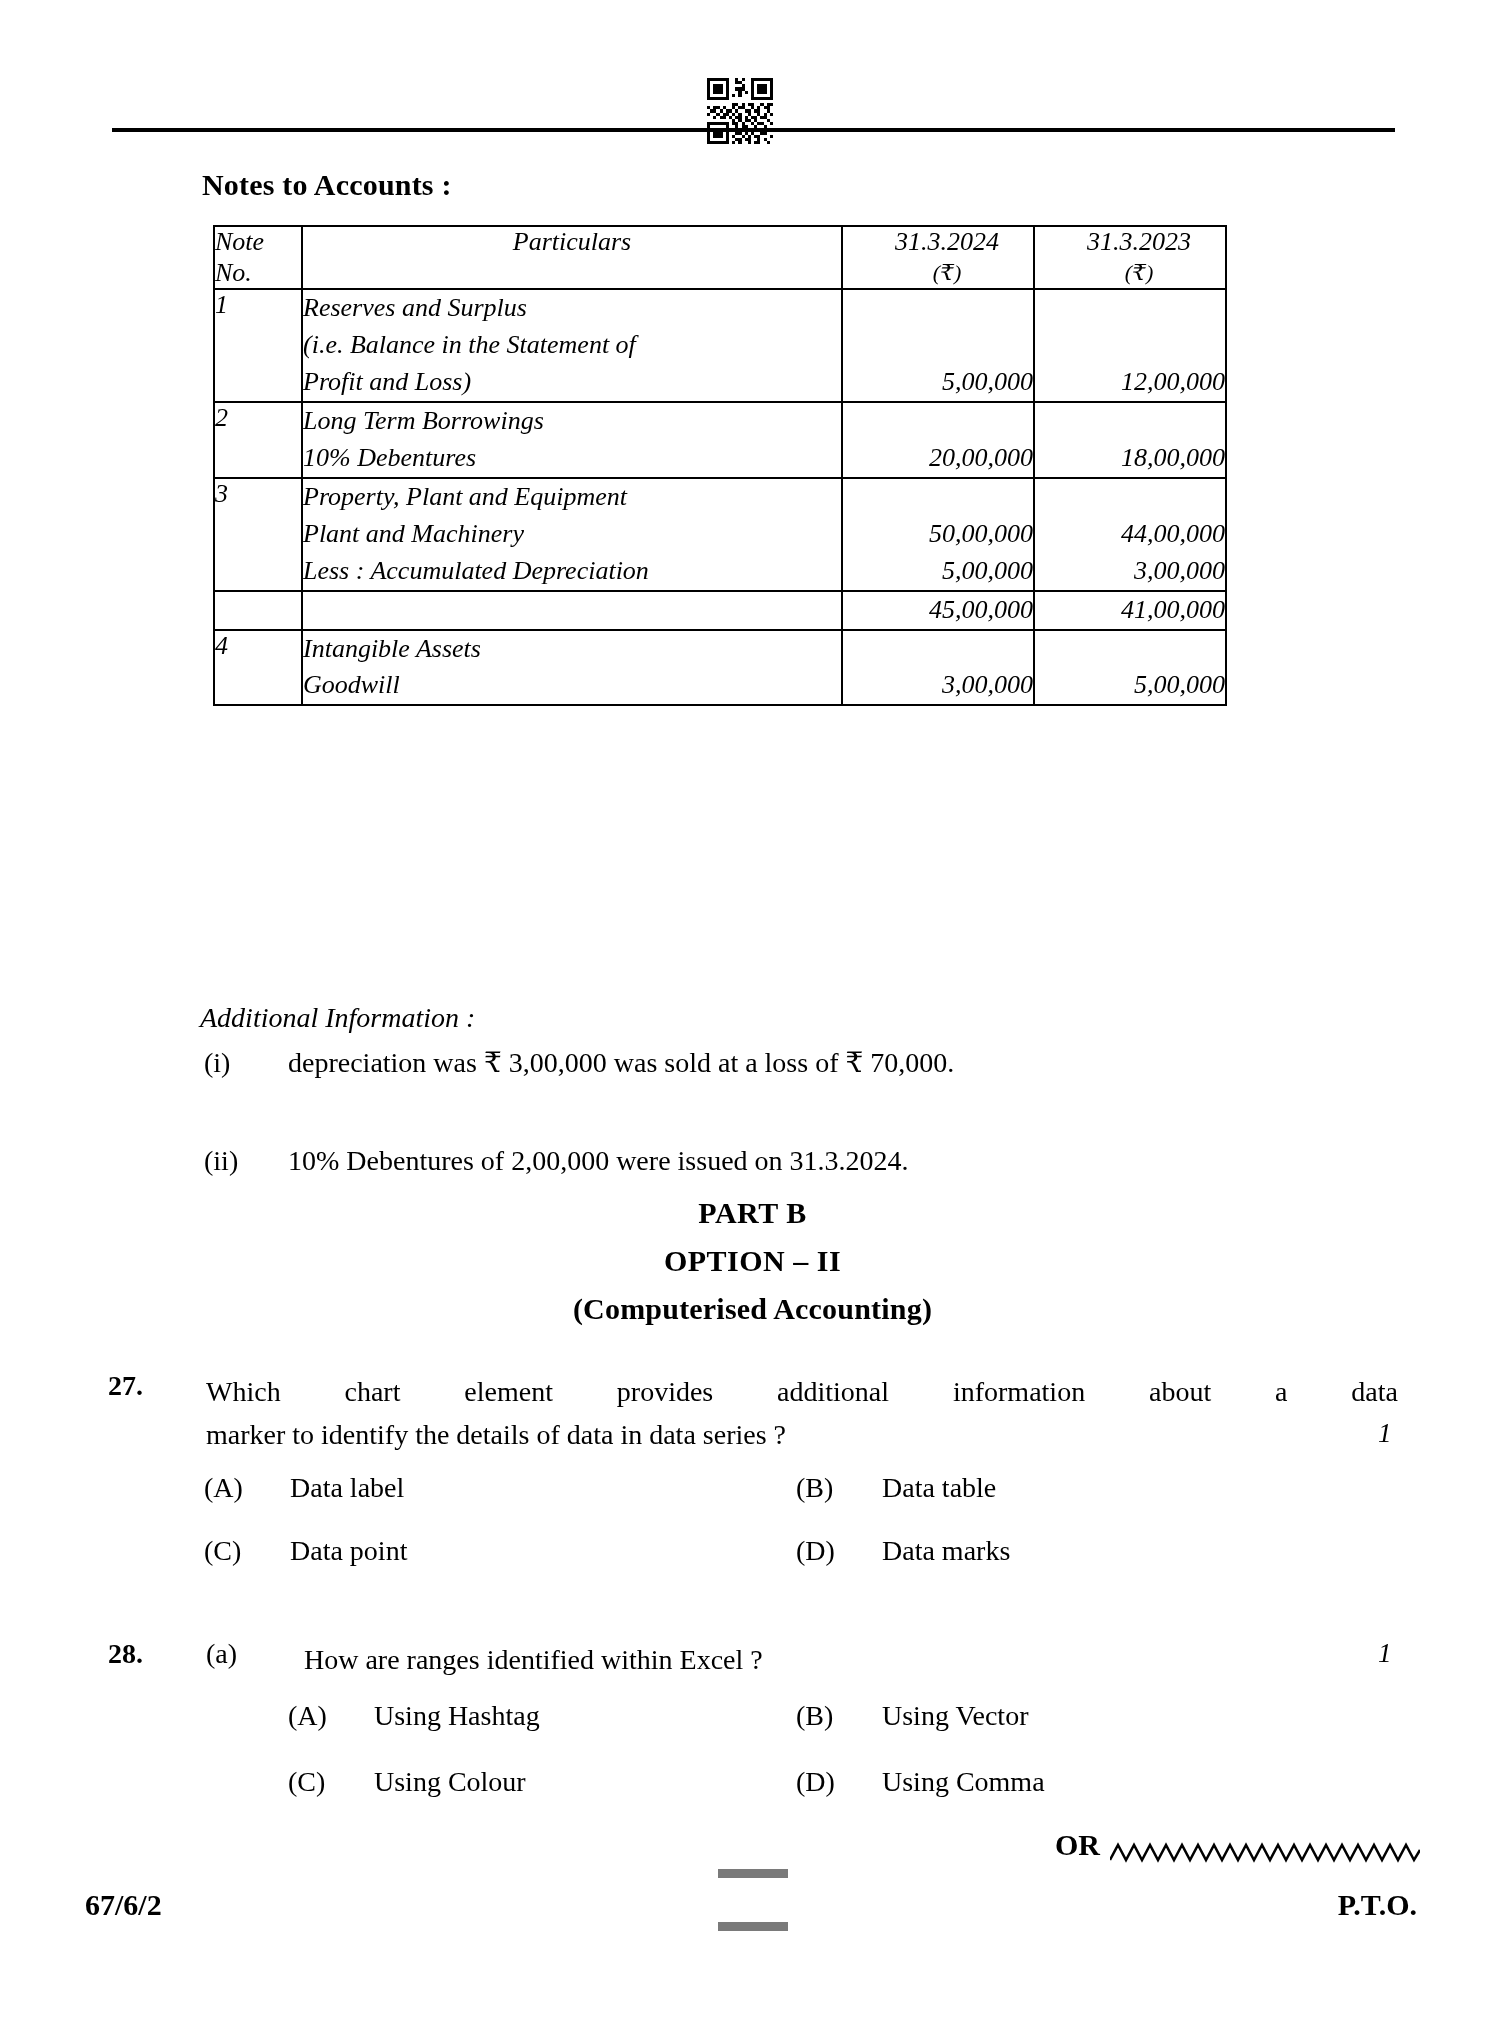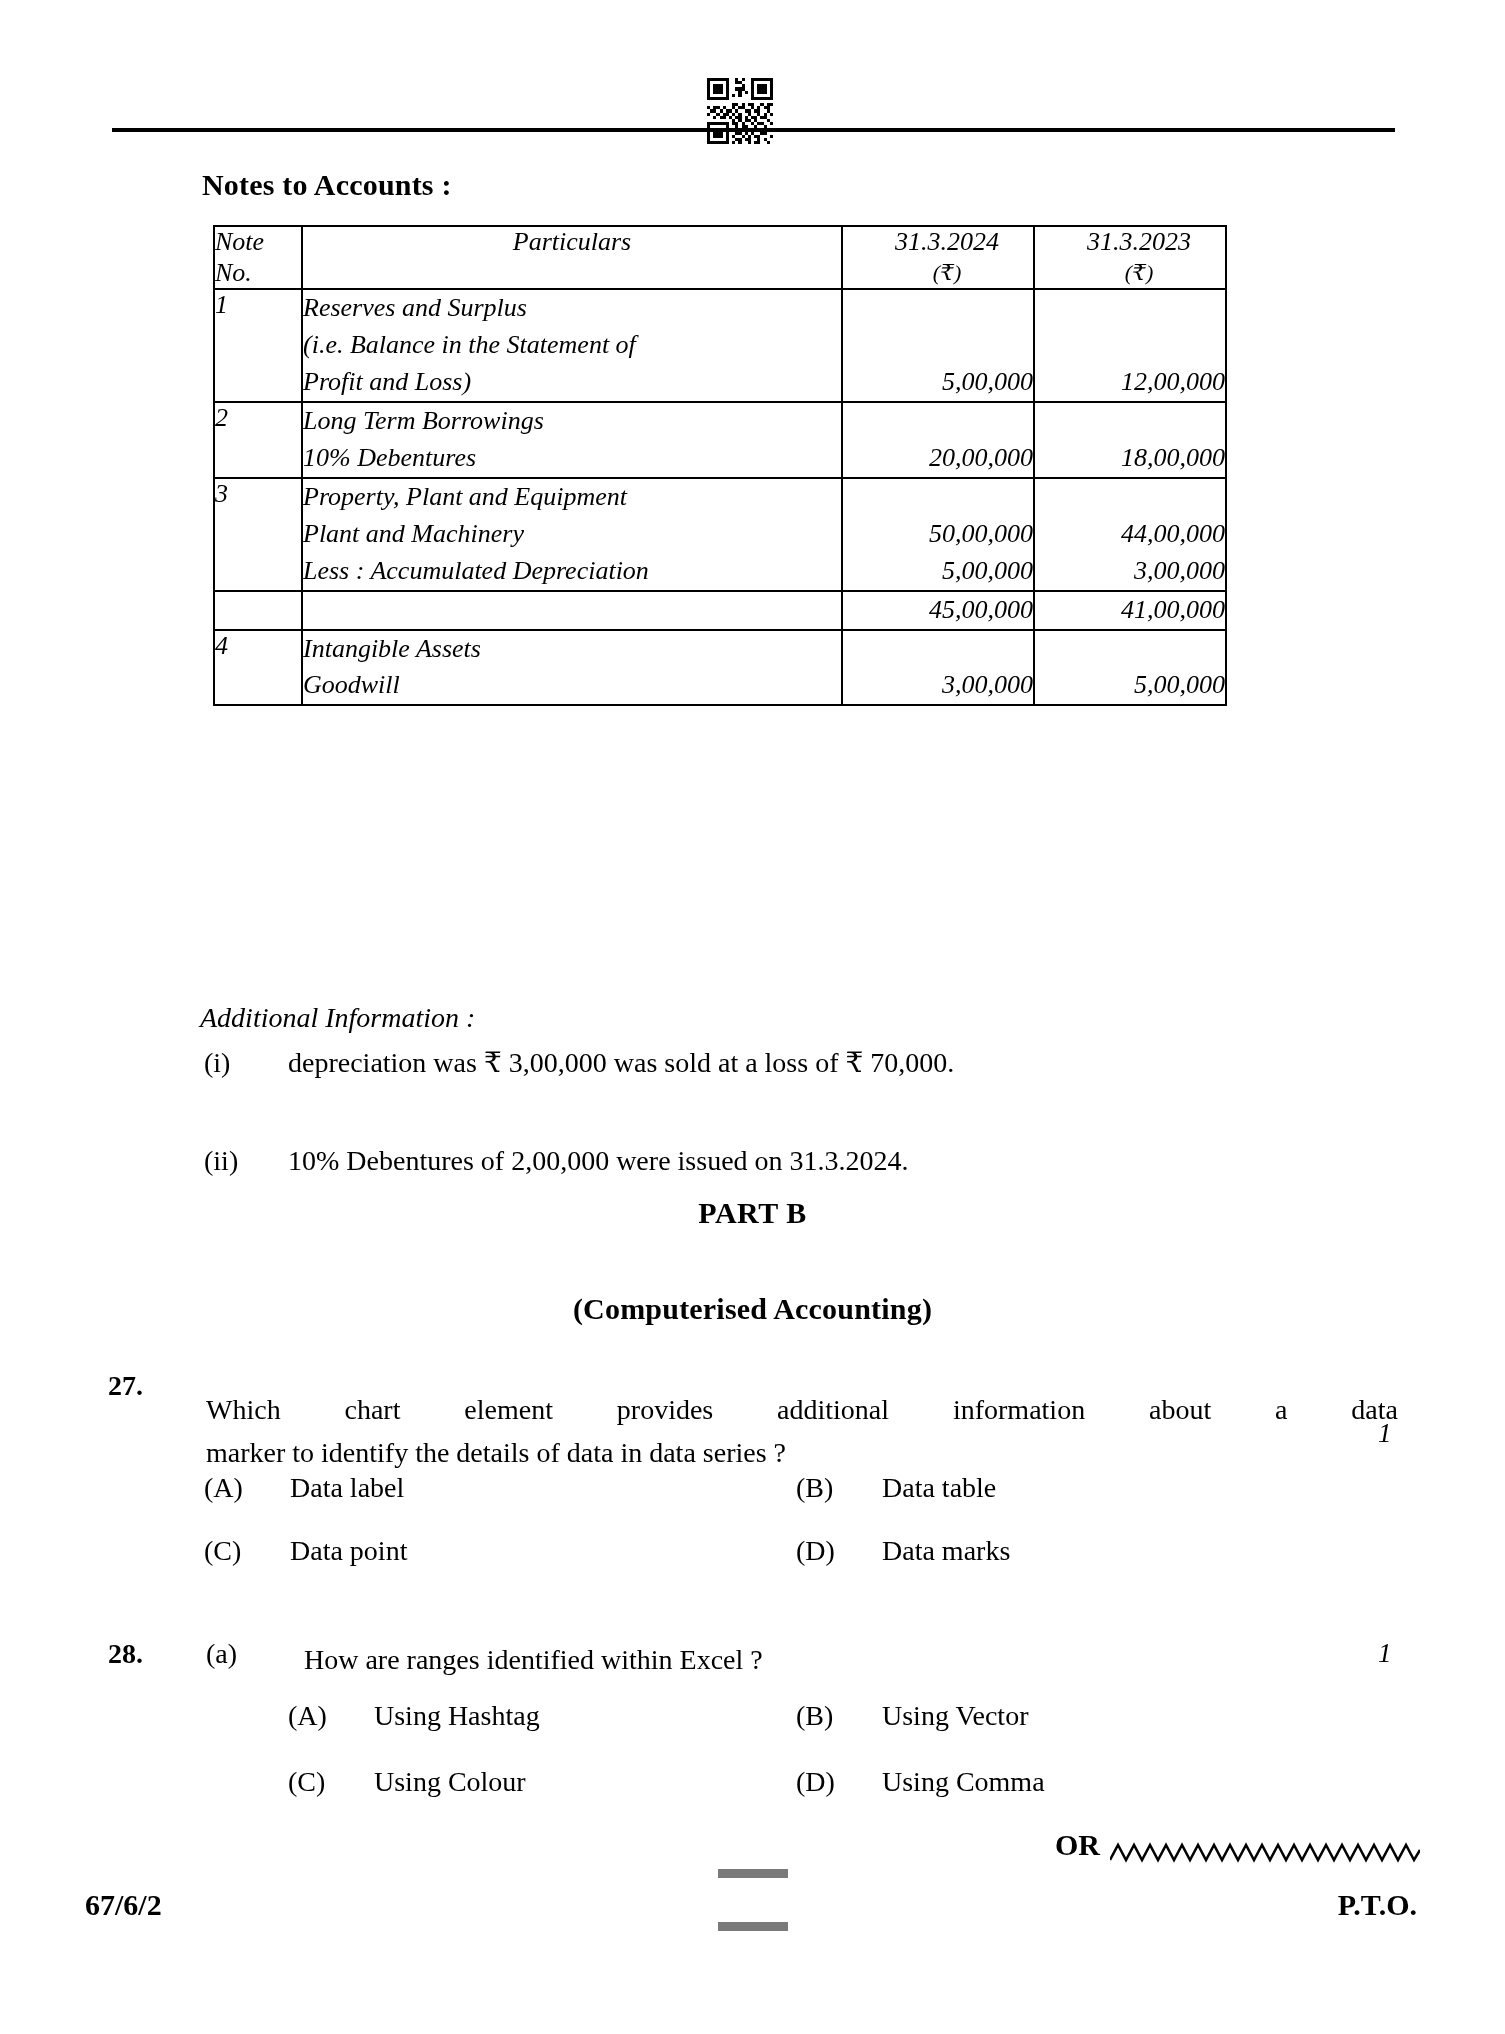--- a/index.html
+++ b/index.html
@@ -505,6 +505,7 @@
   </div>
 
   <div class="part-heading" id="part-b">PART B</div>
+  <div class="part-heading" id="option-ii">OPTION – II</div>
   <div class="part-heading" id="comp-acc">(Computerised Accounting)</div>
 
   <div class="q-block" id="q27">

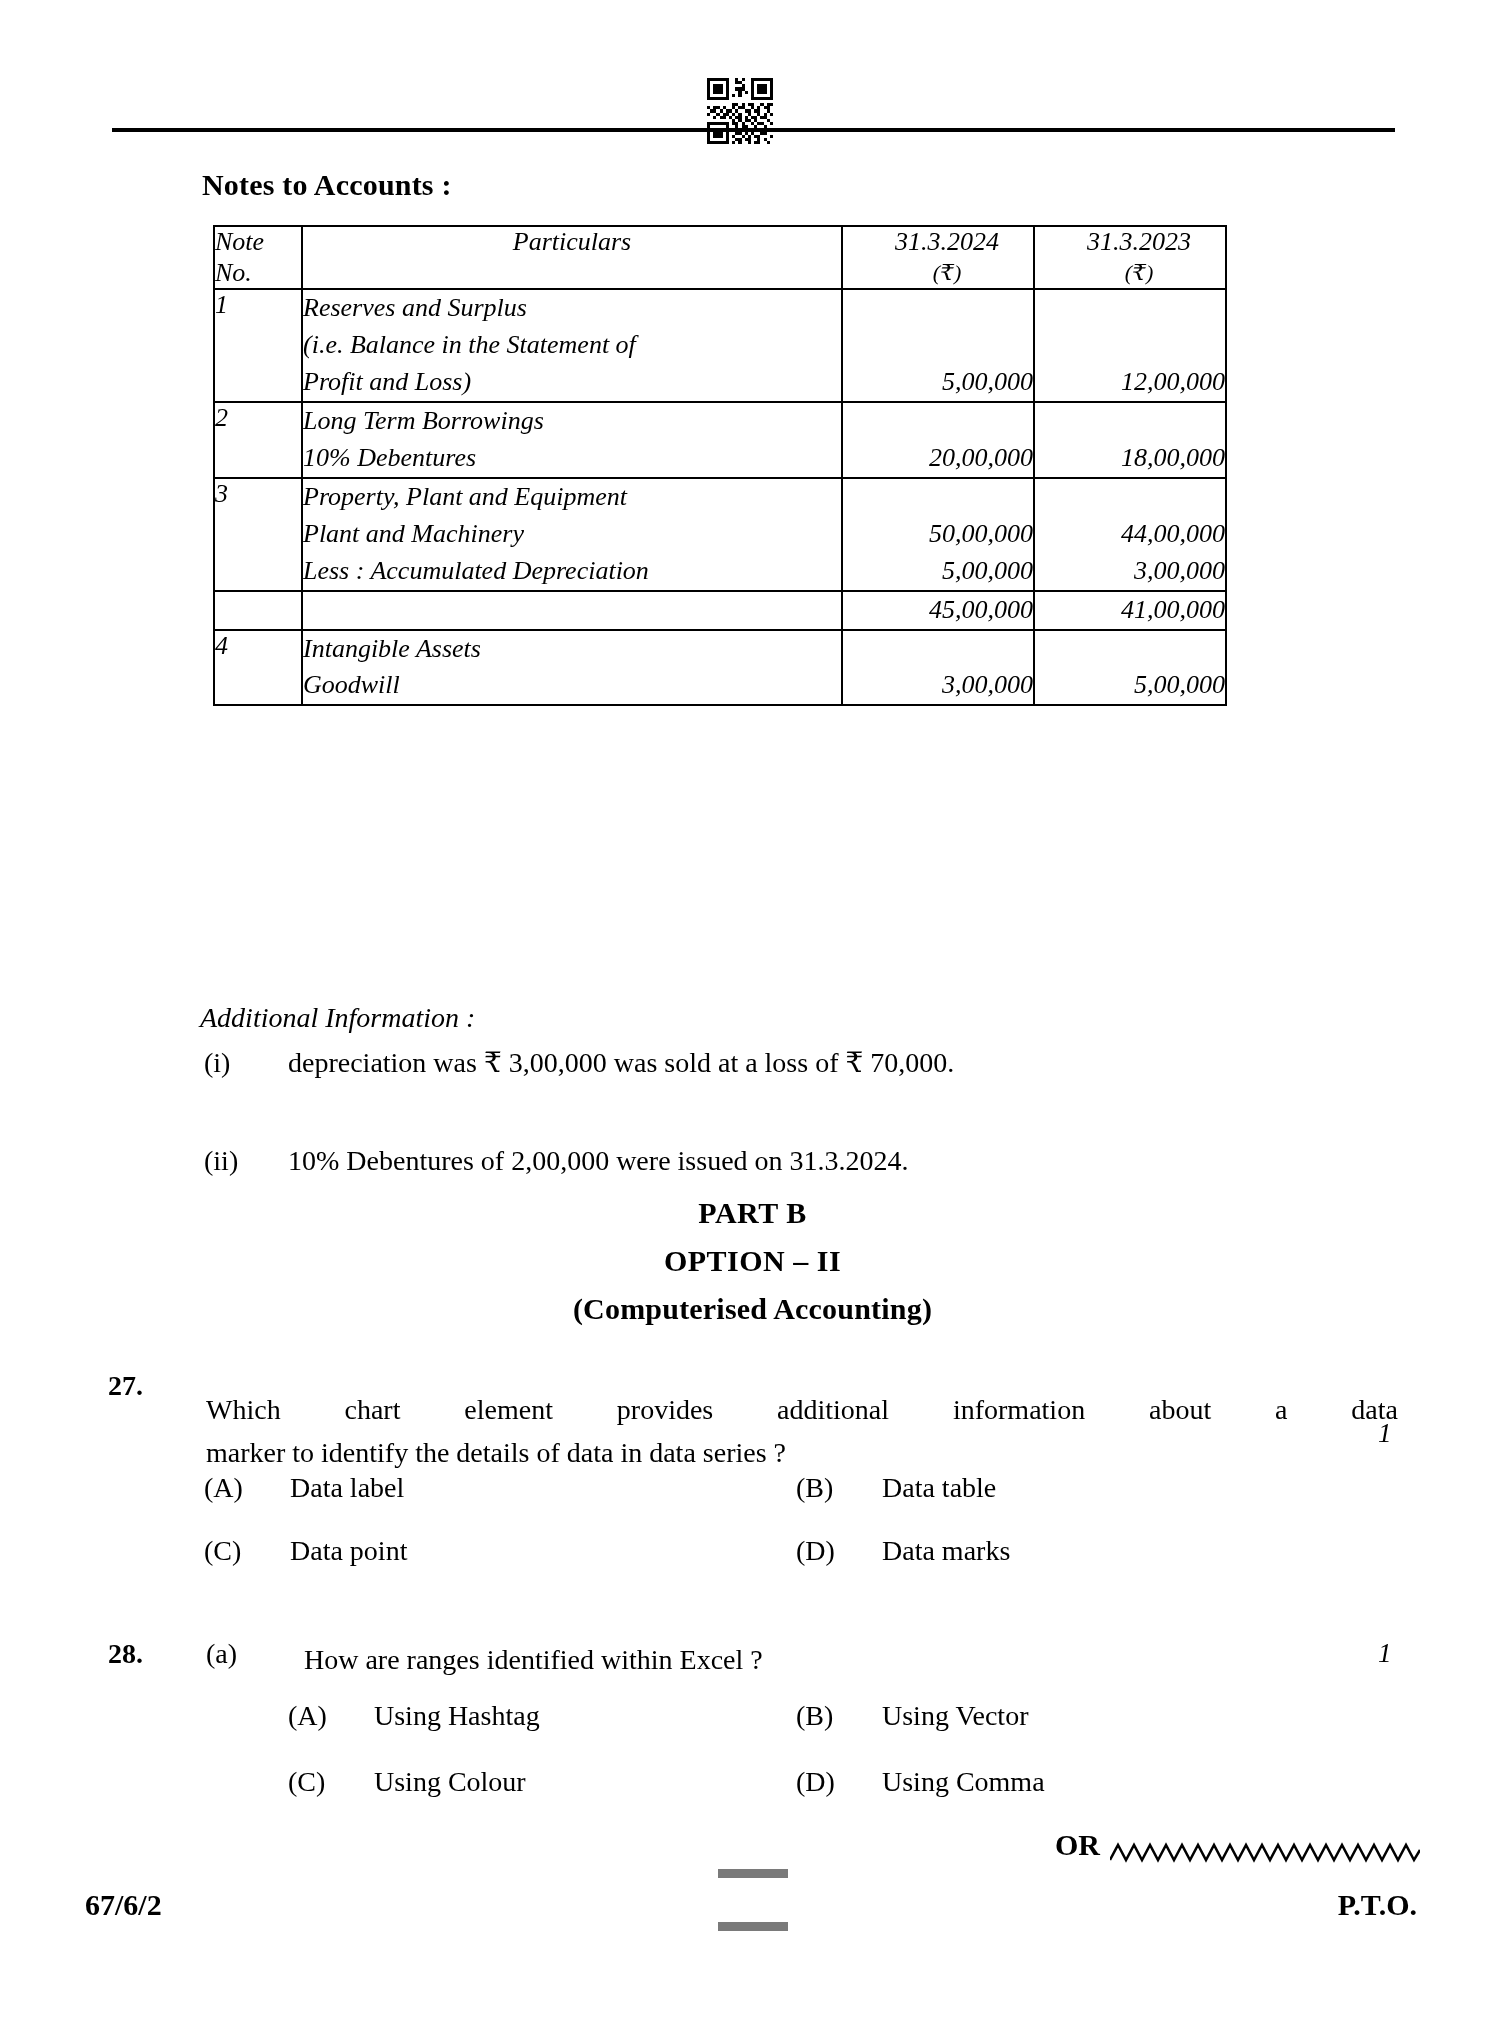--- a/index.html
+++ b/index.html
@@ -166,7 +166,6 @@
     display: block;
     margin-left: 98px;
     line-height: 1.54;
-    margin-top: 18px;
   }
   .marks {
     position: absolute;

